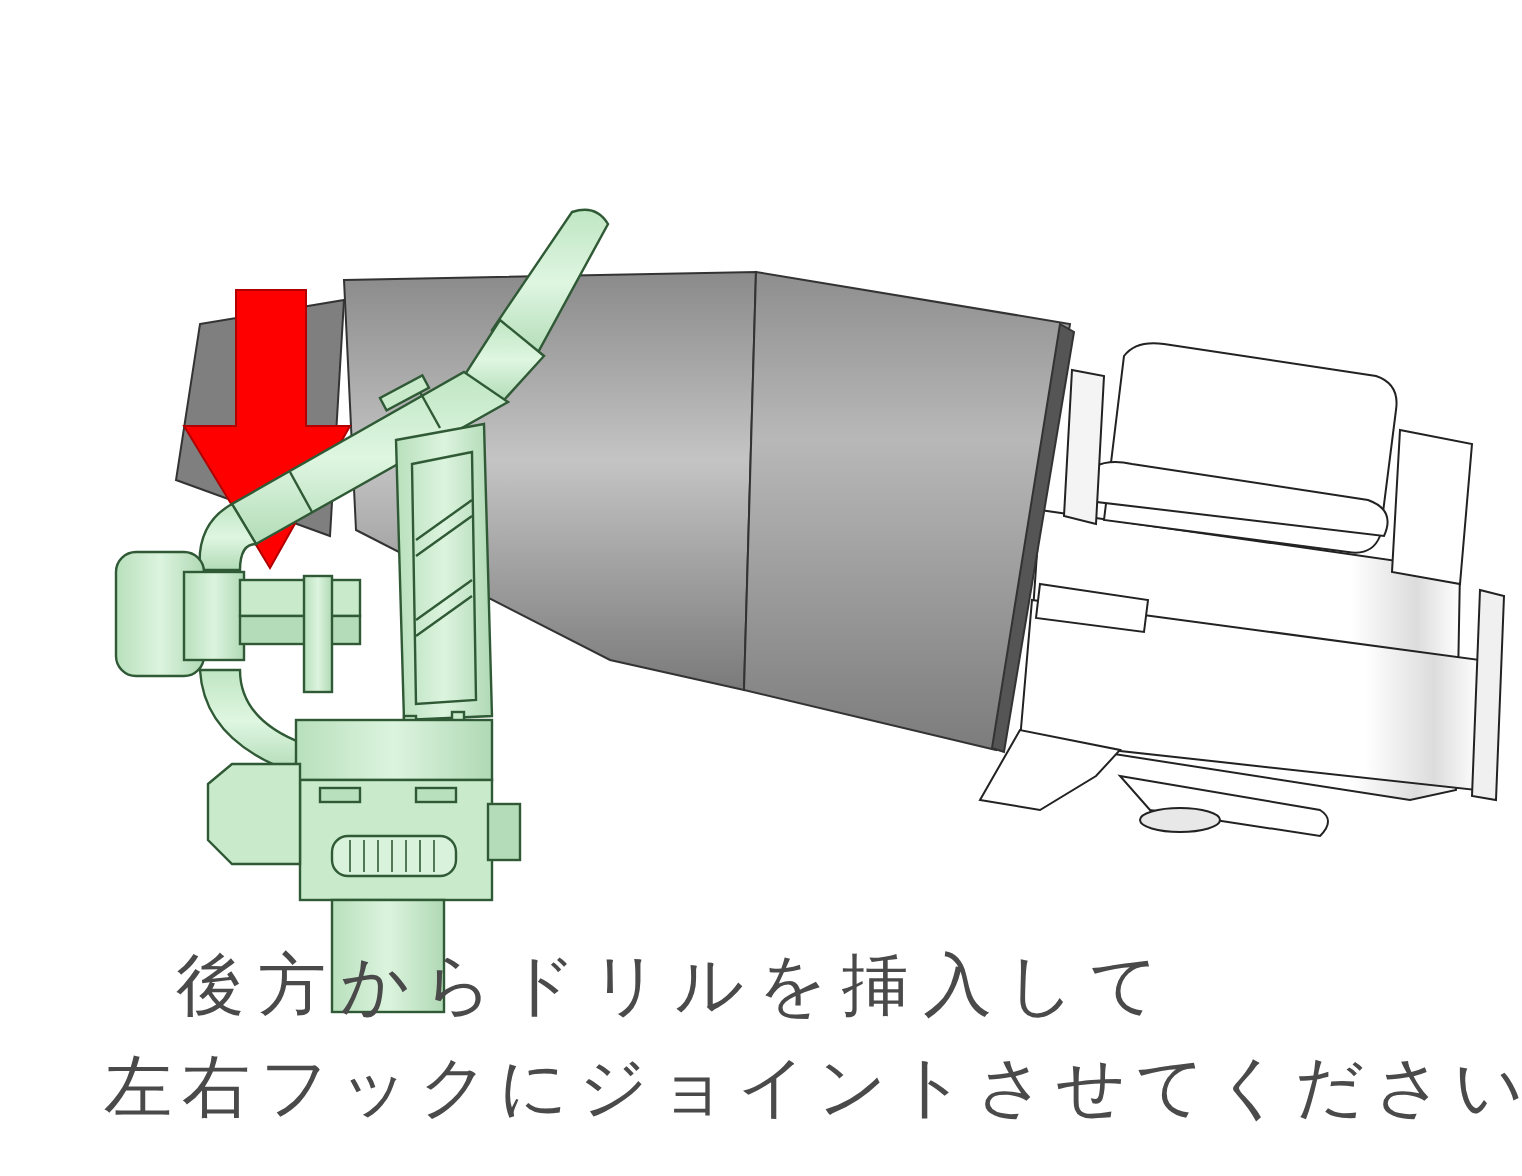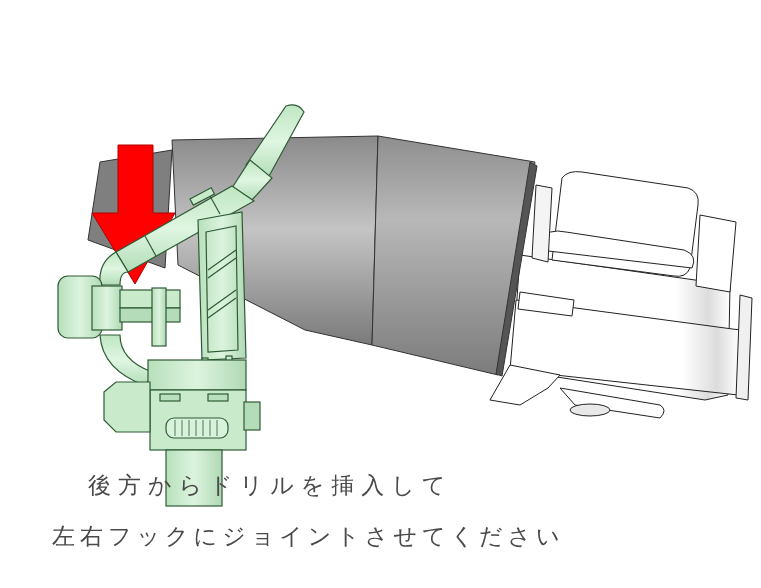--- a/index.html
+++ b/index.html
@@ -5,7 +5,7 @@
   html,body{margin:0;padding:0;background:#ffffff;}
   body{width:761px;height:588px;position:relative;overflow:hidden;font-family:"DejaVu Sans","Liberation Sans",sans-serif;}
   #illustration{position:absolute;left:0;top:0;width:761px;height:588px;}
-  .caption{position:absolute;color:#4a4a4a;font-size:23px;letter-spacing:7px;white-space:nowrap;font-family:"DejaVu Sans",sans-serif;}
+  .caption{position:absolute;color:#4a4a4a;font-size:34px;letter-spacing:7px;white-space:nowrap;font-family:"DejaVu Sans",sans-serif;}
   #line1{left:88px;top:470px;}
   #line2{left:52px;top:521px;letter-spacing:5px;}
 </style>

